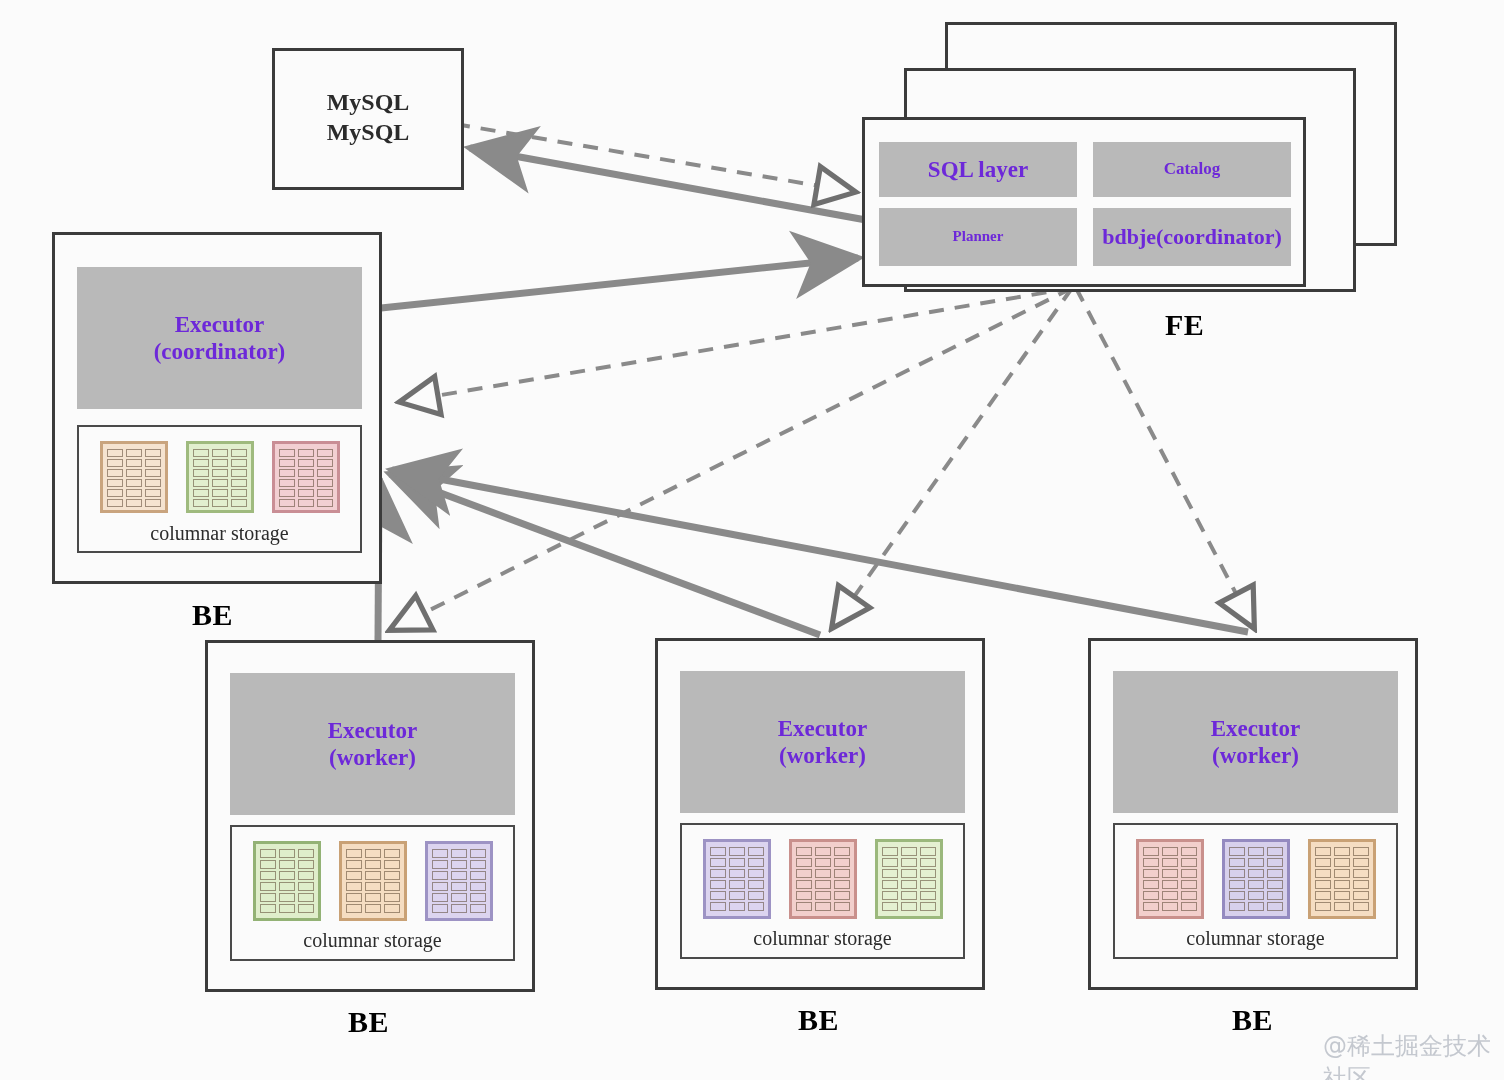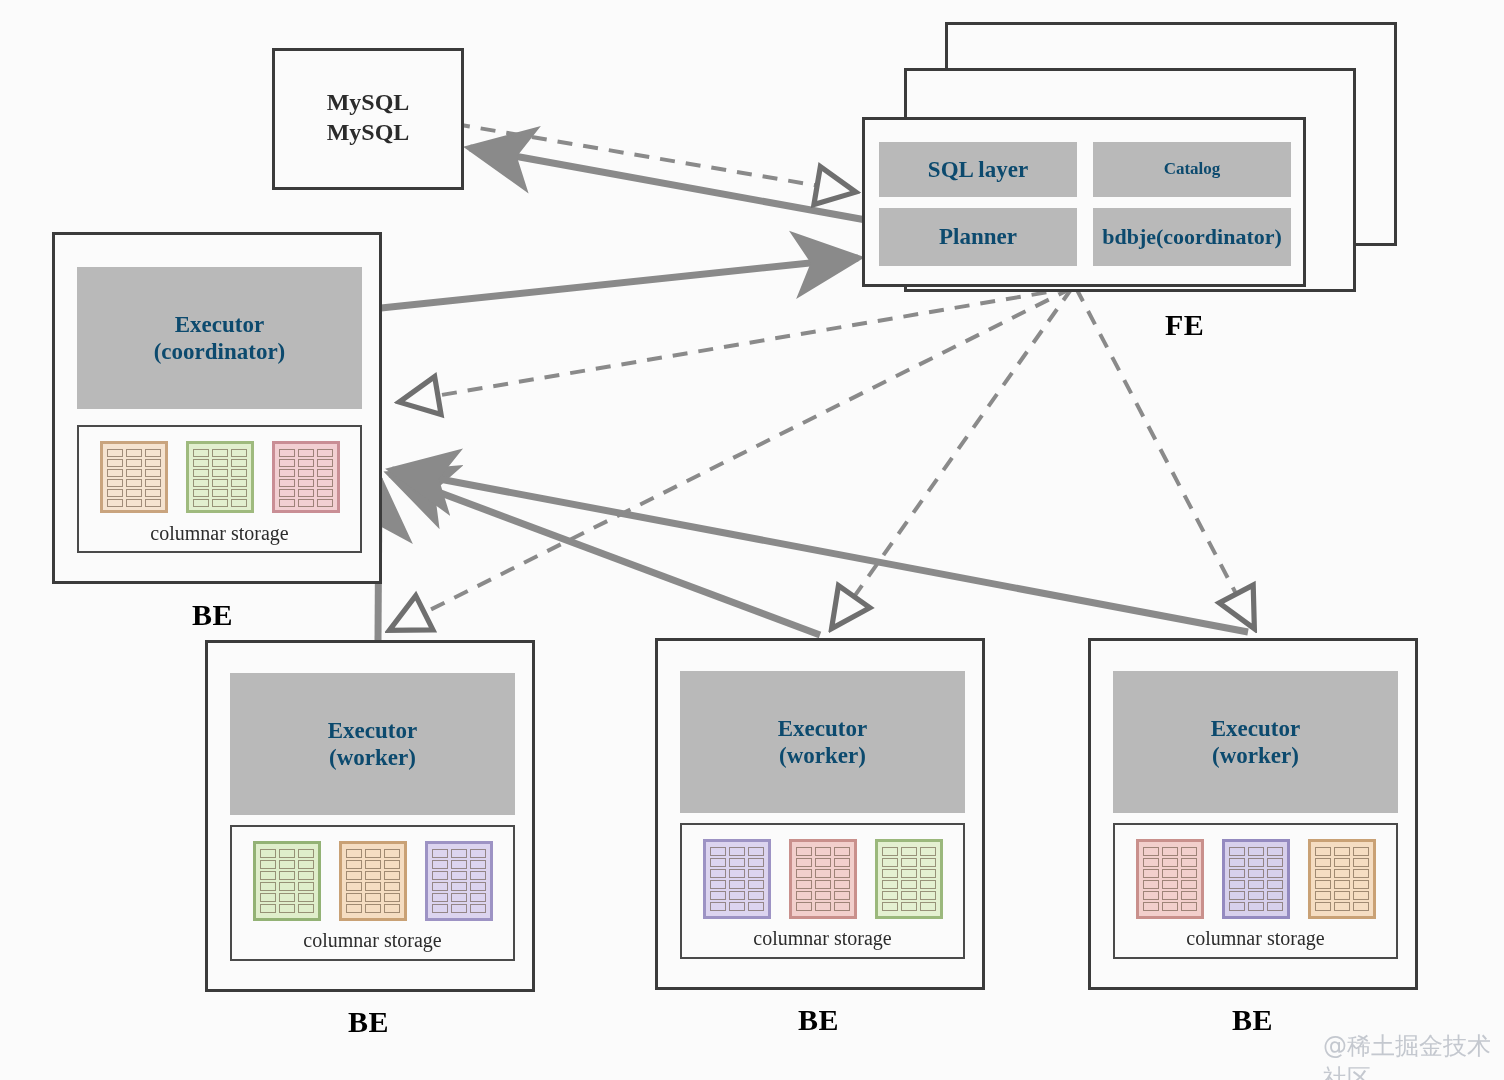--- a/index.html
+++ b/index.html
@@ -10,7 +10,7 @@
   .fe-ghost{position:absolute;box-sizing:border-box;background:#fbfbfb;border:3px solid #3b3b3b;}
   .grayblk{position:absolute;box-sizing:border-box;background:#b9b9b9;
            display:flex;align-items:center;justify-content:center;text-align:center;
-           color:#0c4a6e;font-weight:bold;line-height:1.18;}
+           color:#6d28d9;font-weight:bold;line-height:1.18;}
   .caption{position:absolute;font-weight:bold;color:#000000;letter-spacing:.5px;}
   .storage{position:absolute;box-sizing:border-box;background:#fbfbfb;border:2px solid #4a4a4a;}
   .tables{position:absolute;left:0;right:0;display:flex;justify-content:center;gap:18px;}

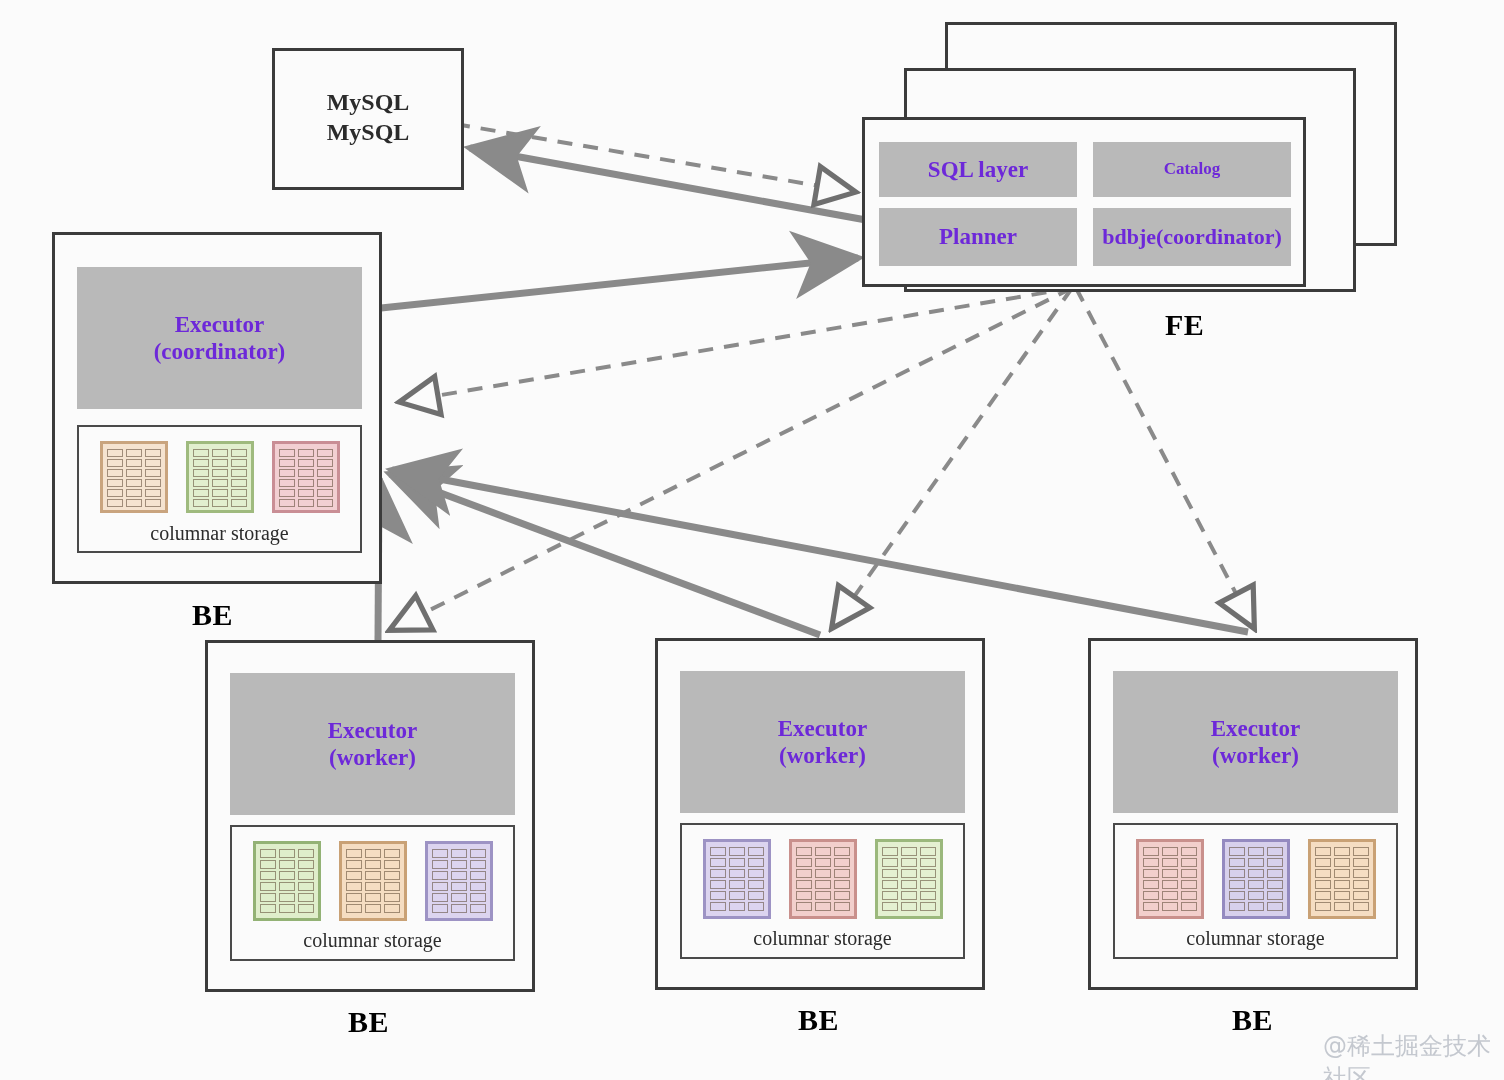--- a/index.html
+++ b/index.html
@@ -76,7 +76,7 @@
     <div class="grayblk" style="left:228px;top:22px;width:198px;height:55px;font-size:17px;">
       <span>Catalog</span>
     </div>
-    <div class="grayblk" style="left:14px;top:88px;width:198px;height:58px;font-size:23px;">
+    <div class="grayblk" style="left:14px;top:88px;width:198px;height:58px;font-size:15px;">
       <span>Planner</span>
     </div>
     <div class="grayblk" style="left:228px;top:88px;width:198px;height:58px;font-size:22px;flex-direction:row;">

